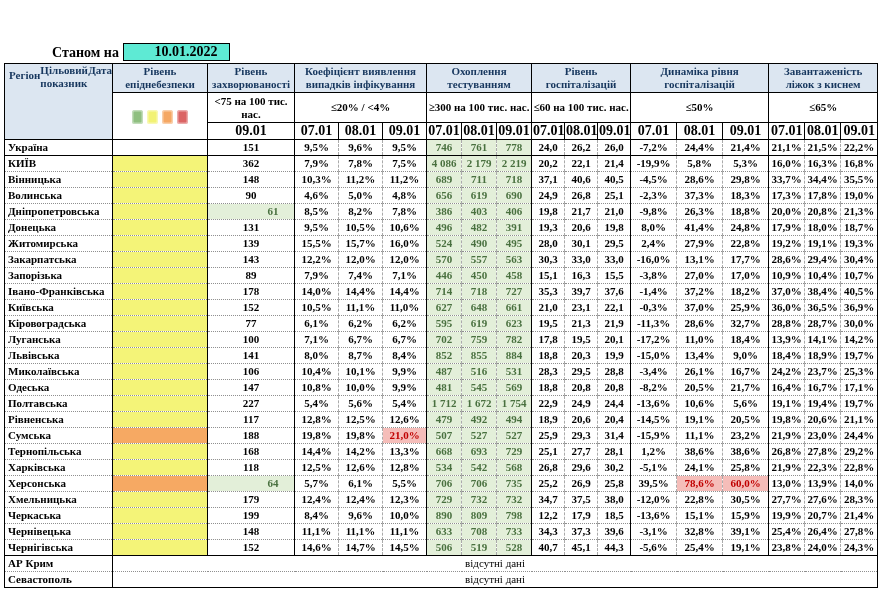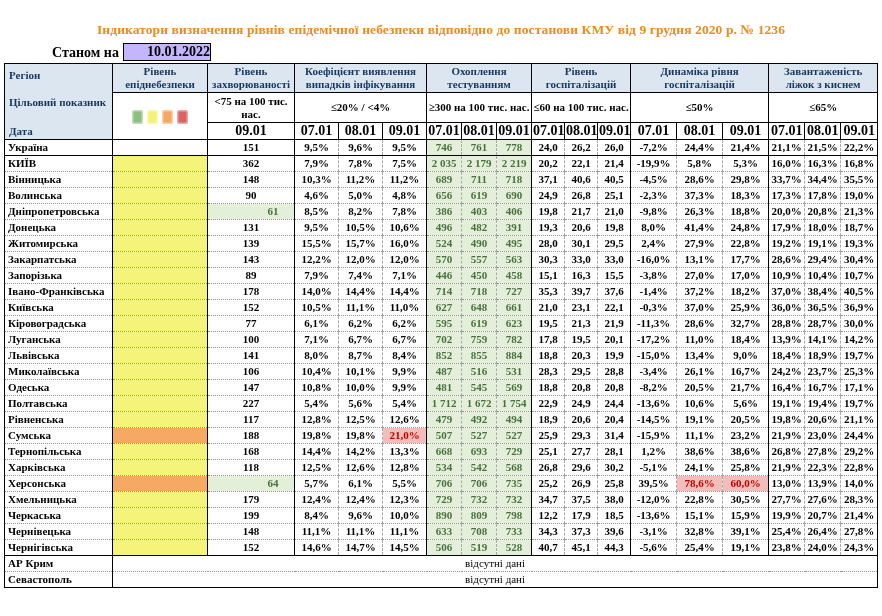--- a/index.html
+++ b/index.html
@@ -76,7 +76,6 @@
 
 <div class="page">
 
-  <div class="doc-title">Індикатори визначення рівнів епідемічної небезпеки відповідно до постанови КМУ від 9 грудня 2020 р. № 1236</div>
 
   <div class="meta">
     <span class="asof-label">Станом на</span>

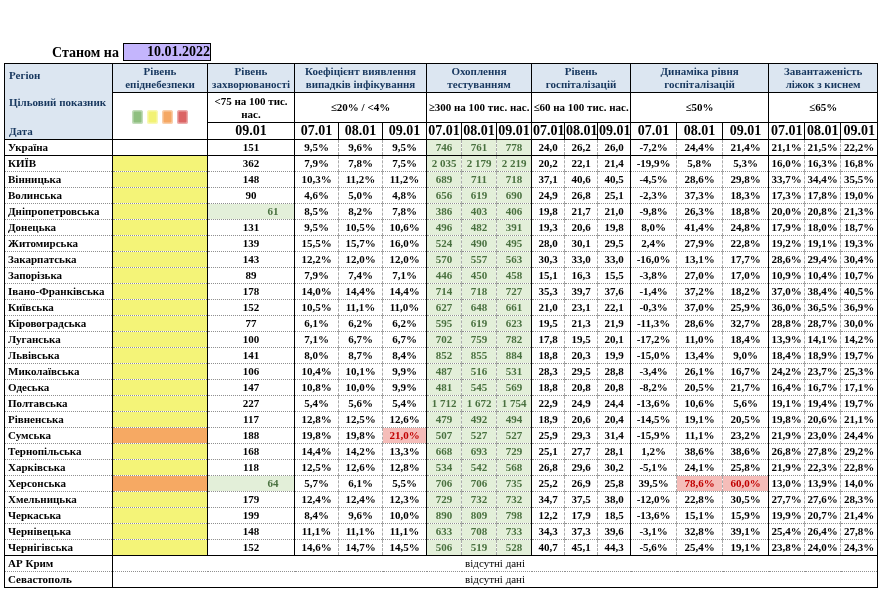--- a/index.html
+++ b/index.html
@@ -18,7 +18,7 @@
   .asof-label{position:absolute;left:52px;top:2px;}
   .asof-box{
     position:absolute;left:123px;top:0;width:86px;height:16px;
-    background:#c4b5fd;border:1.6px solid #000;text-align:right;line-height:16px;
+    background:#5eead4;border:1.6px solid #000;text-align:center;line-height:16px;padding-left:19px;
   }
   .available{position:absolute;right:5px;top:2px;}
 

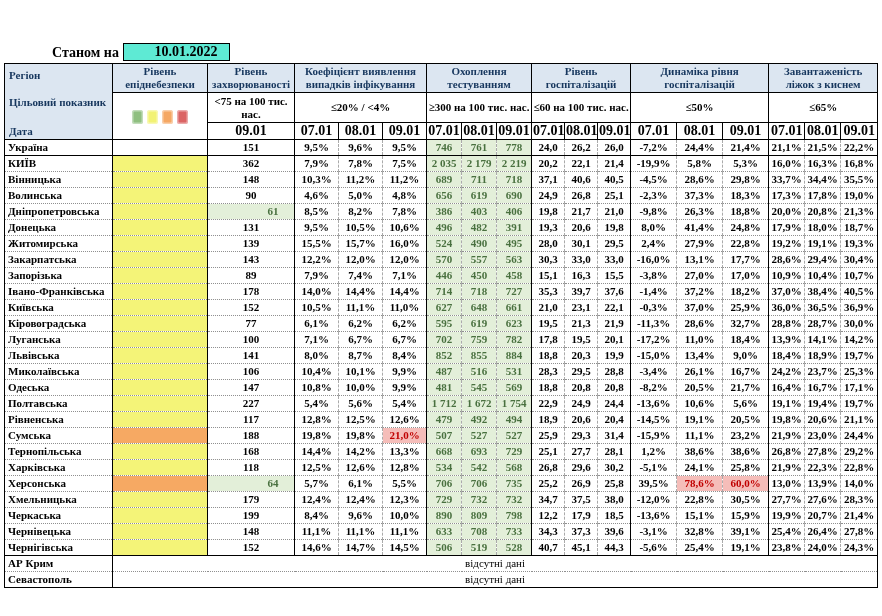--- a/index.html
+++ b/index.html
@@ -38,7 +38,7 @@
     background:#dce6f1;color:#17375e;font-weight:bold;font-size:11px;
     text-align:left;vertical-align:top;padding:0 0 0 4px;
   }
-  .region-head .rh{display:flex;flex-direction:column;justify-content:space-between;height:74px;}
+  .region-head .rh{display:flex;flex-direction:row;justify-content:space-between;height:74px;}
   .region-head .rh span{display:block;}
   .rh-region{padding-top:5px;}
   .rh-target{line-height:1.2;}

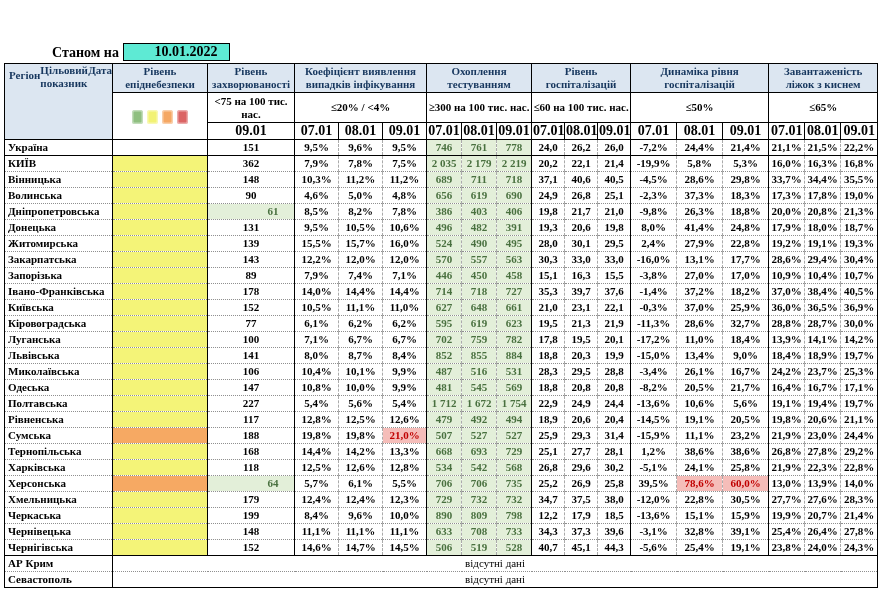--- a/index.html
+++ b/index.html
@@ -178,7 +178,7 @@
           <td class="gs">7,9%</td>
           <td>7,8%</td>
           <td>7,5%</td>
-          <td class="gs test">2 035</td>
+          <td class="gs test">4 086</td>
           <td class="test">2 179</td>
           <td class="test">2 219</td>
           <td class="gs">20,2</td>

